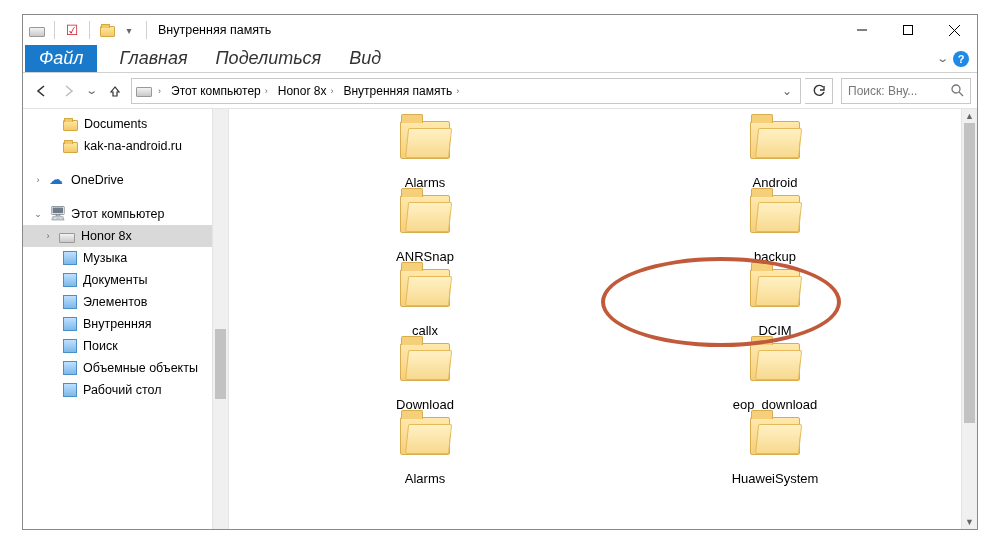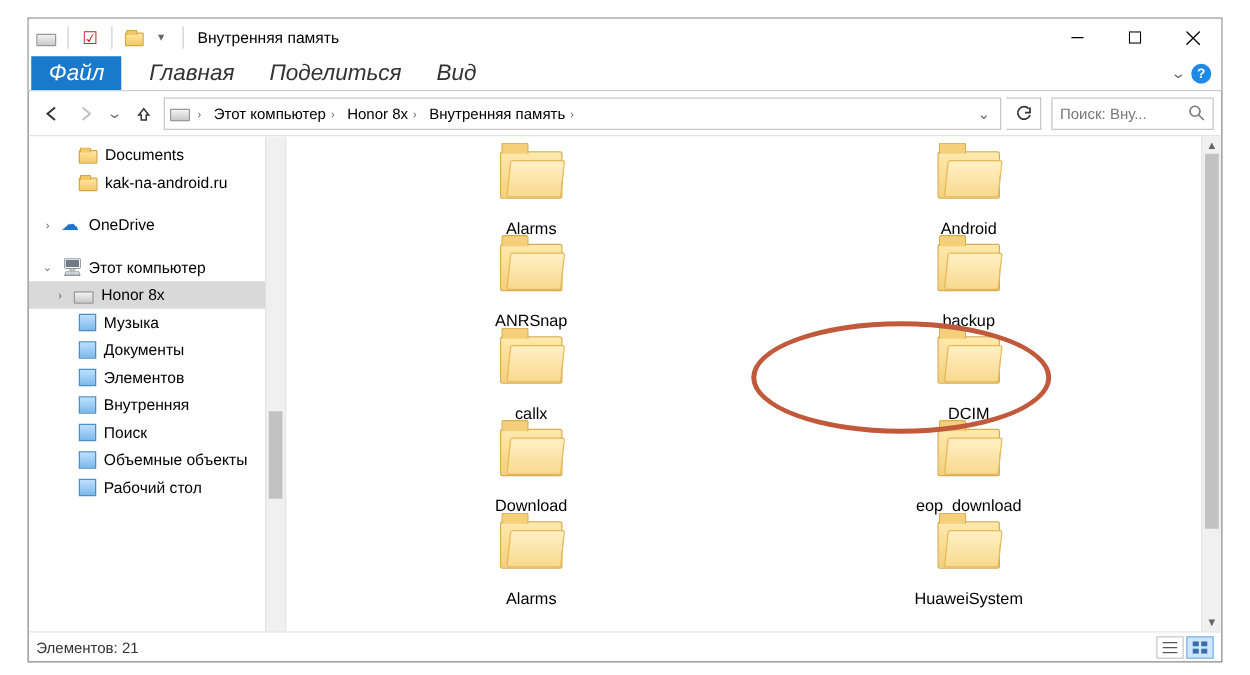--- a/index.html
+++ b/index.html
@@ -447,25 +447,6 @@
     </div>
   </div>
 
-  <div class="statusbar">
-    <span>Элементов: 21</span>
-    <span class="sp"></span>
-    <div class="view-btn">
-      <svg width="12" height="10">
-          <line x1="0" y1="1" x2="12" y2="1" stroke="#555"></line>
-          <line x1="0" y1="5" x2="12" y2="5" stroke="#555"></line>
-          <line x1="0" y1="9" x2="12" y2="9" stroke="#555"></line>
-        </svg>
-    </div>
-    <div class="view-btn active">
-      <svg width="12" height="10">
-          <rect x="0" y="0" width="5" height="4" fill="#3a6ea5"></rect>
-          <rect x="7" y="0" width="5" height="4" fill="#3a6ea5"></rect>
-          <rect x="0" y="6" width="5" height="4" fill="#3a6ea5"></rect>
-          <rect x="7" y="6" width="5" height="4" fill="#3a6ea5"></rect>
-        </svg>
-    </div>
-  </div>
 
 </div>
 

